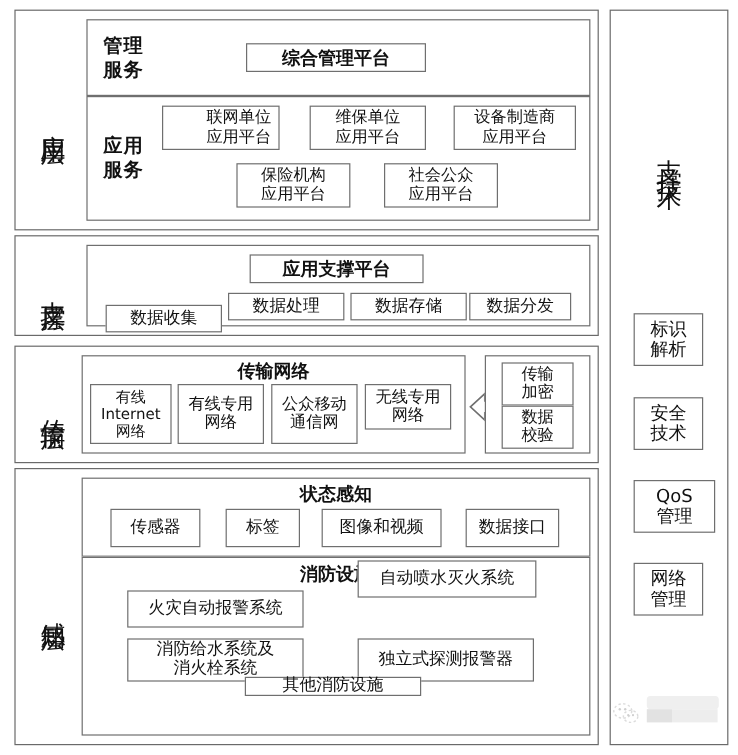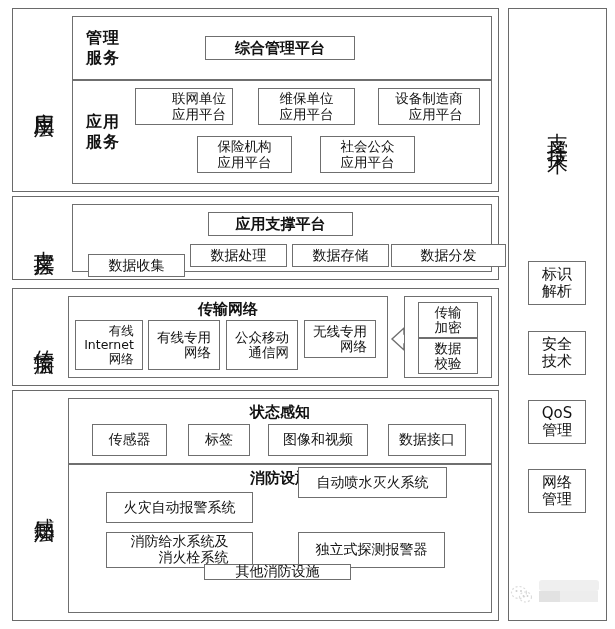--- a/index.html
+++ b/index.html
@@ -20,7 +20,7 @@
     display: flex;
     align-items: center;
     justify-content: center;
-    text-align: right;
+    text-align: center;
     color: #111;
     line-height: 1.12;
     white-space: pre-line;

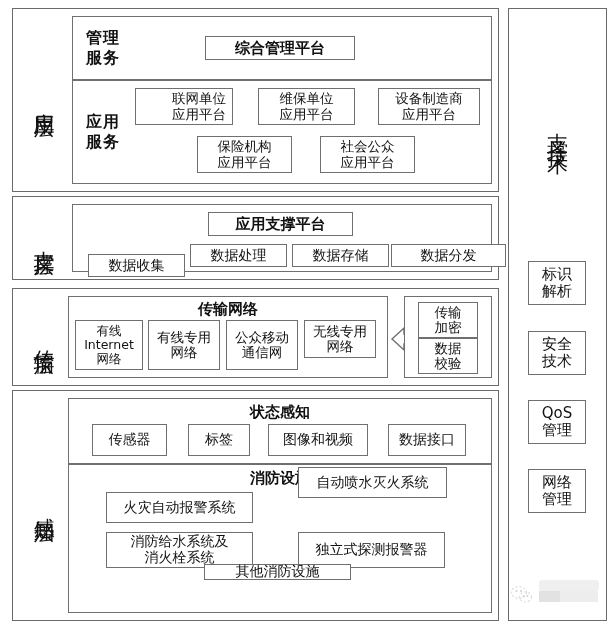--- a/index.html
+++ b/index.html
@@ -115,7 +115,7 @@
   <div class="box" style="left:88px; top:254px; width:97px; height:23px; font-size:14px;">数据收集</div>
   <div class="box" style="left:190px; top:244px; width:97px; height:23px; font-size:14px;">数据处理</div>
   <div class="box" style="left:292px; top:244px; width:97px; height:23px; font-size:14px;">数据存储</div>
-  <div class="box" style="left:391px; top:244px; width:115px; height:23px; font-size:14px;">数据分发</div>
+  <div class="box" style="left:391px; top:244px; width:85px; height:23px; font-size:14px;">数据分发</div>
 
   <div class="box outer" style="left:12px; top:288px; width:487px; height:98px;"></div>
   <div class="layer-label" style="left:18px; top:290px; width:52px; height:94px;">传输层</div>

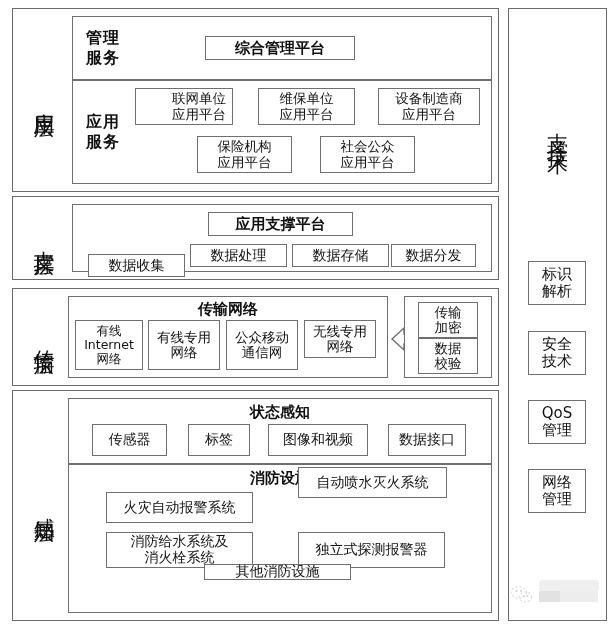--- a/index.html
+++ b/index.html
@@ -170,7 +170,7 @@
 技术</div>
   <div class="box" style="left:528px; top:261px; width:58px; height:44px; font-size:15px;">标识
 解析</div>
-  <div class="box" style="left:528px; top:400px; width:58px; height:44px; font-size:15px;">QoS
+  <div class="box" style="left:528px; top:400px; width:68px; height:44px; font-size:15px;">QoS
 管理</div>
   <div class="box" style="left:528px; top:469px; width:58px; height:44px; font-size:15px;">网络
 管理</div>

